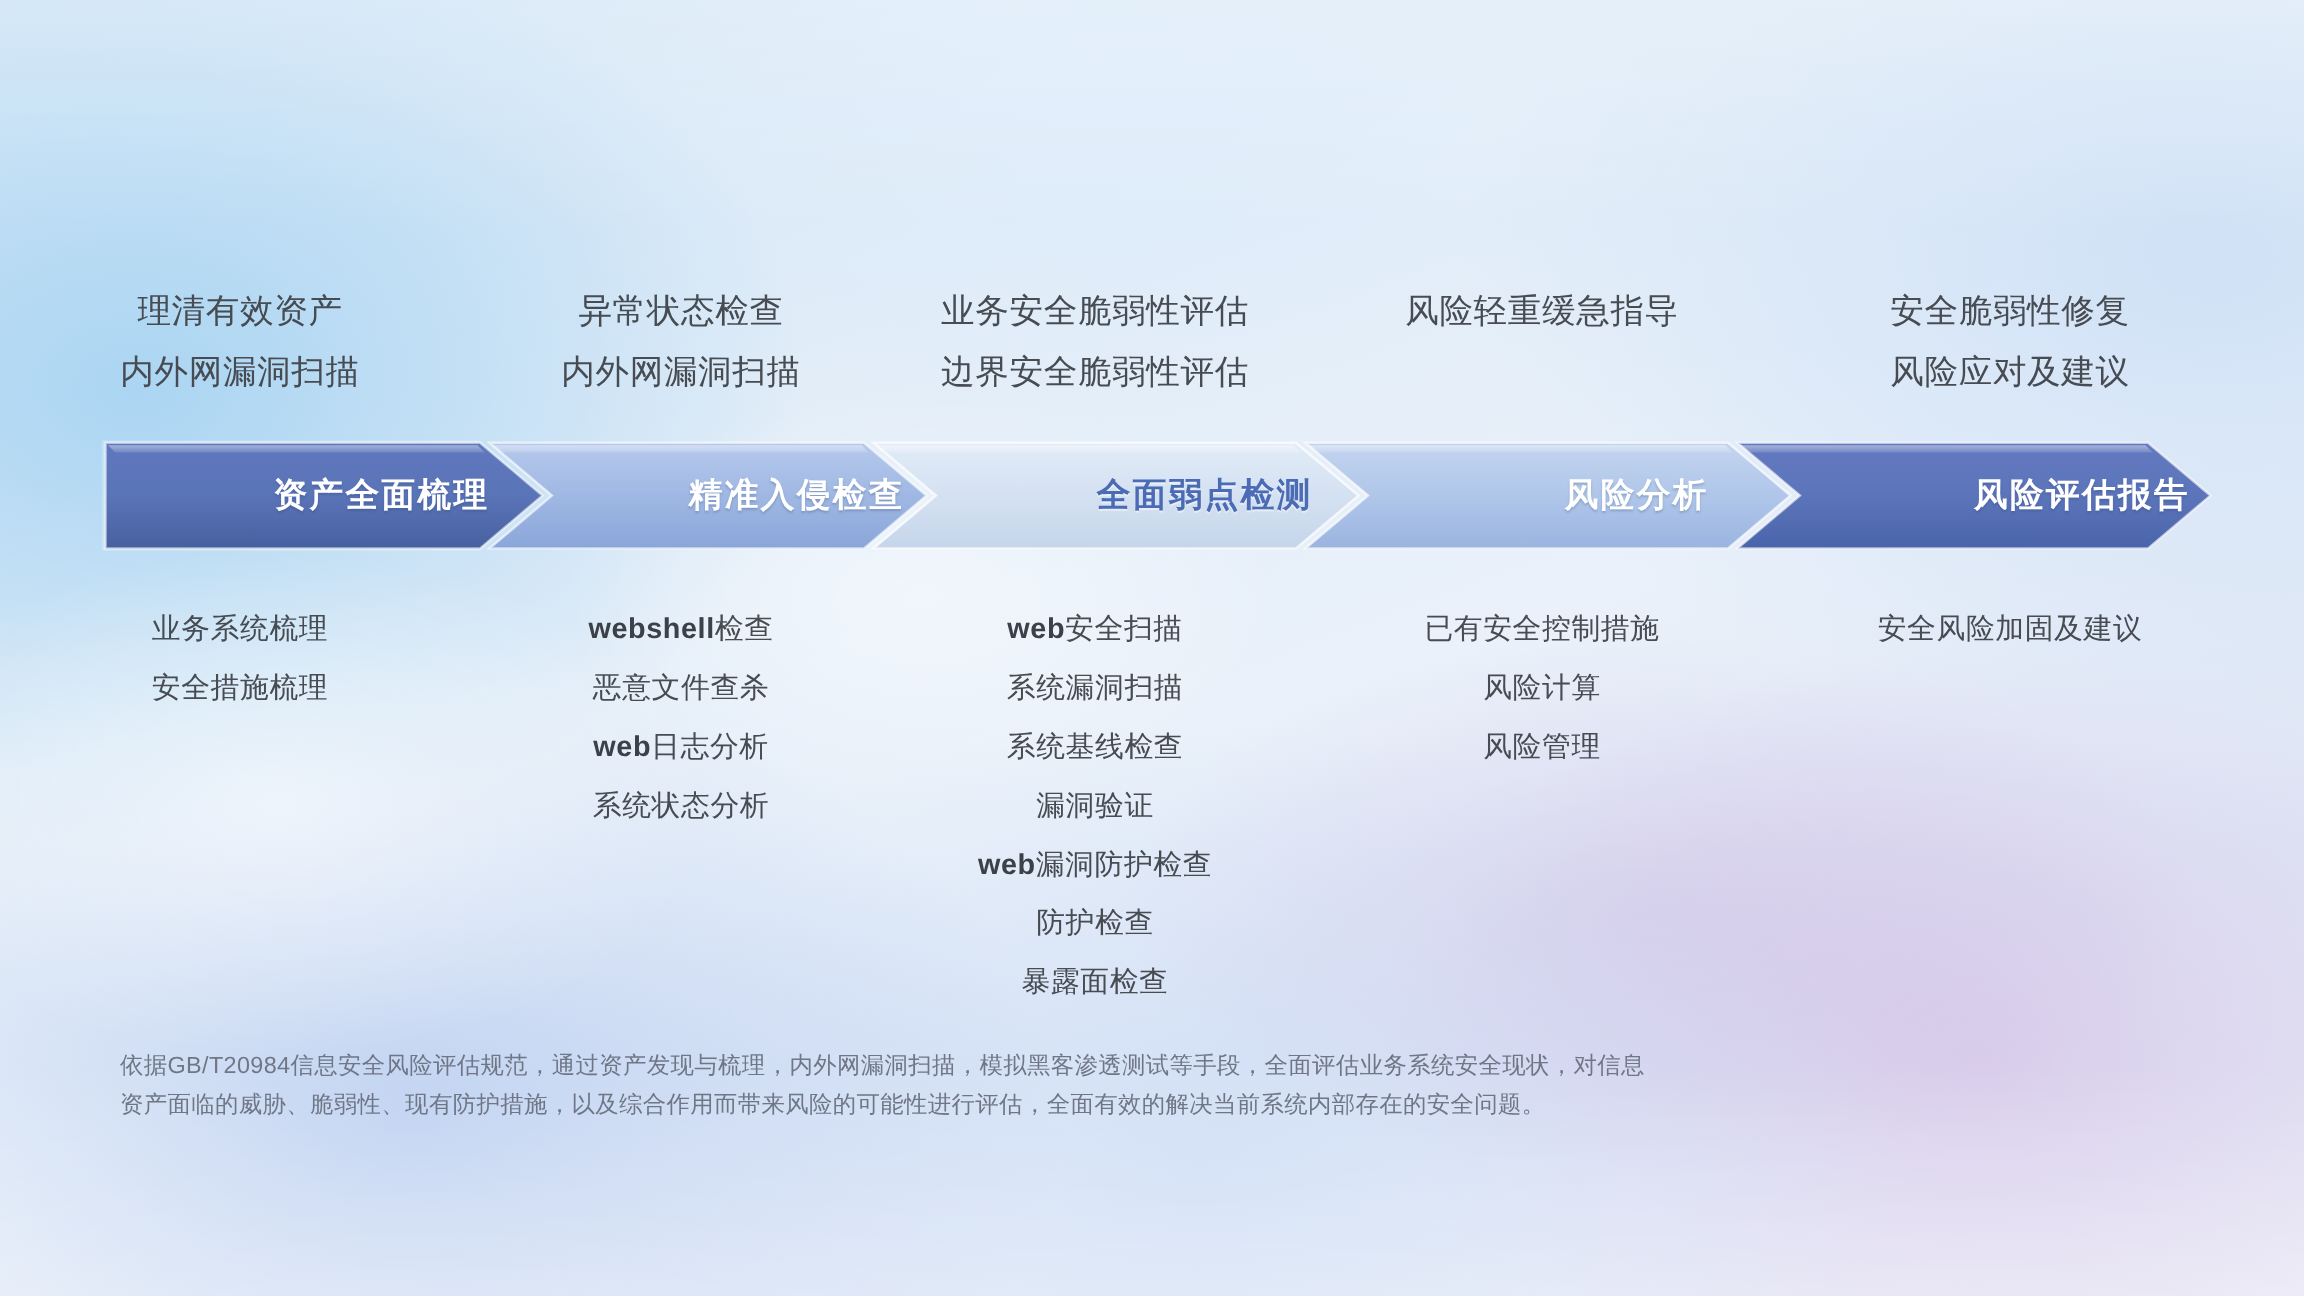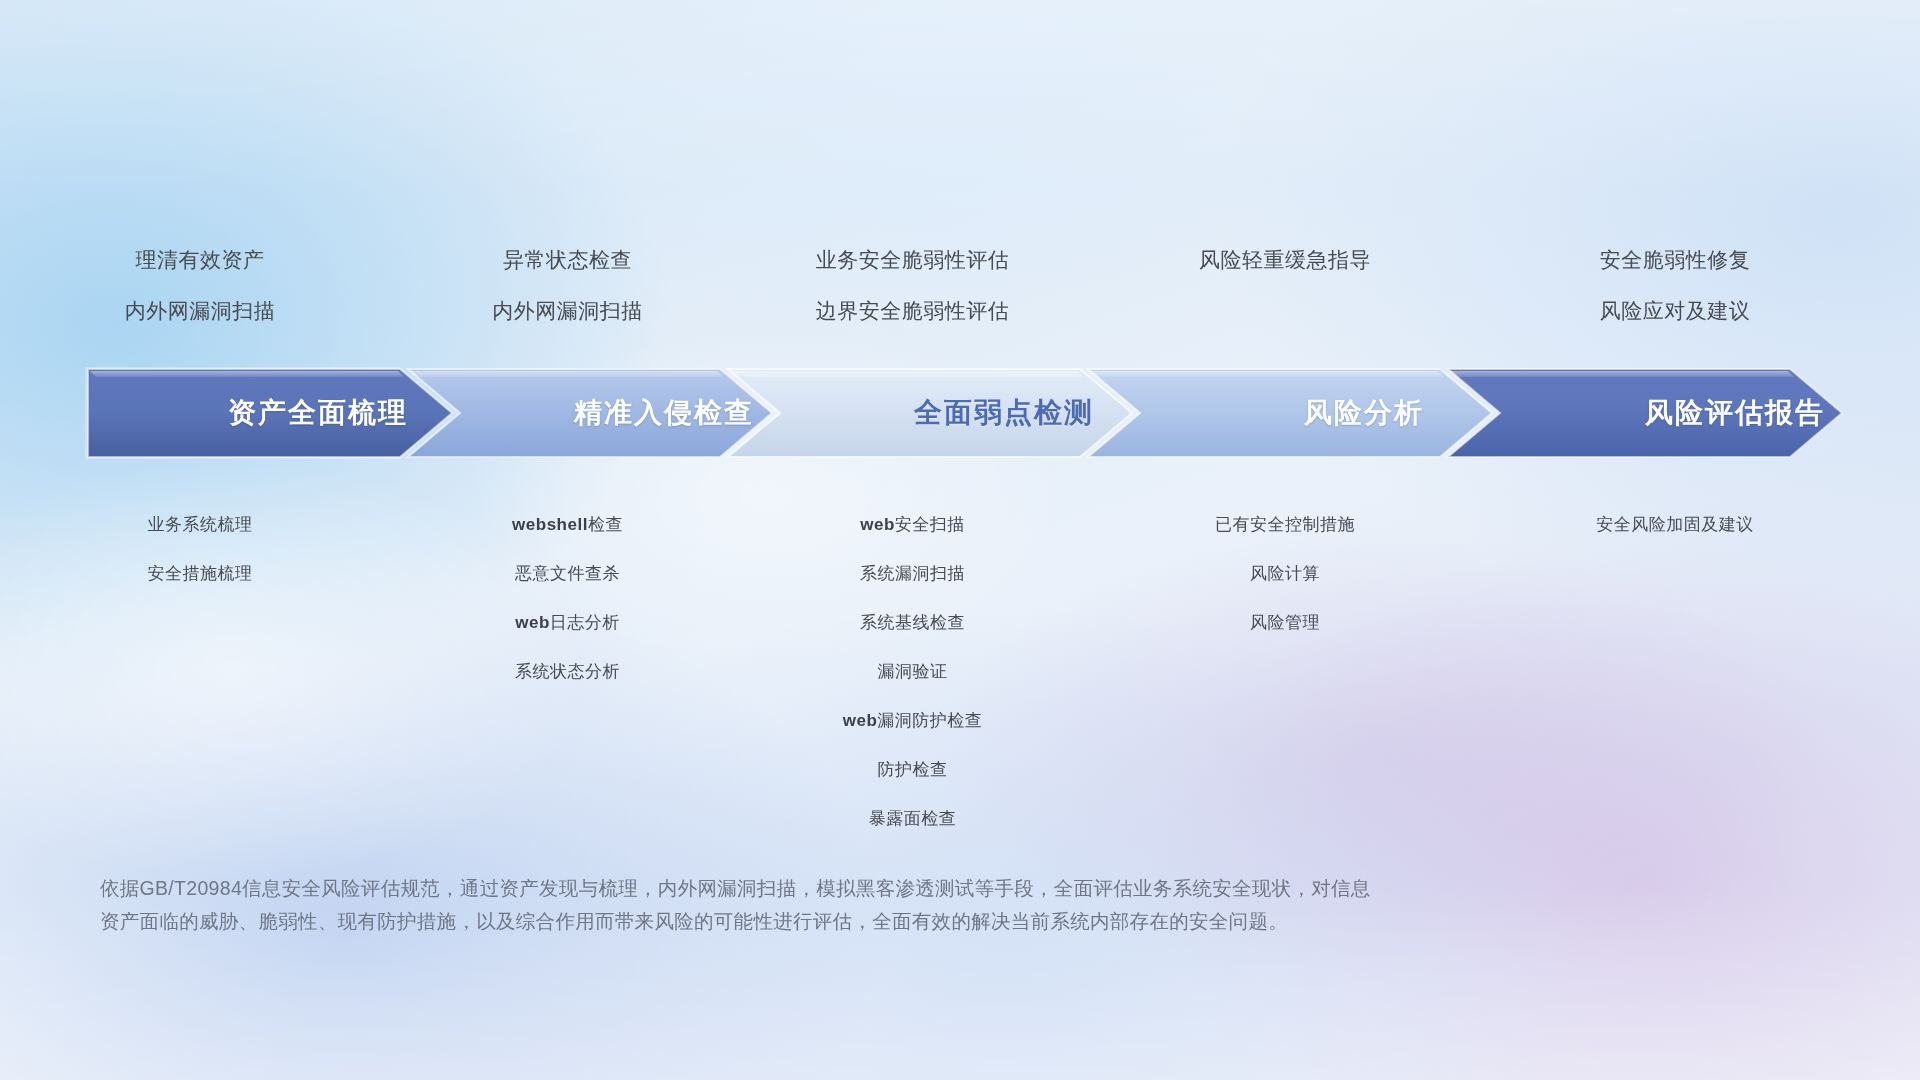--- a/index.html
+++ b/index.html
@@ -61,11 +61,12 @@
     text-align: center;
   }
   .top-line {
-    font-size: 21px;
+    font-size: 28px;
     color: #474b52;
     line-height: 51px;
     white-space: nowrap;
     letter-spacing: 0.5px;
+    font-family: Liberation Serif, serif;
   }
 
   

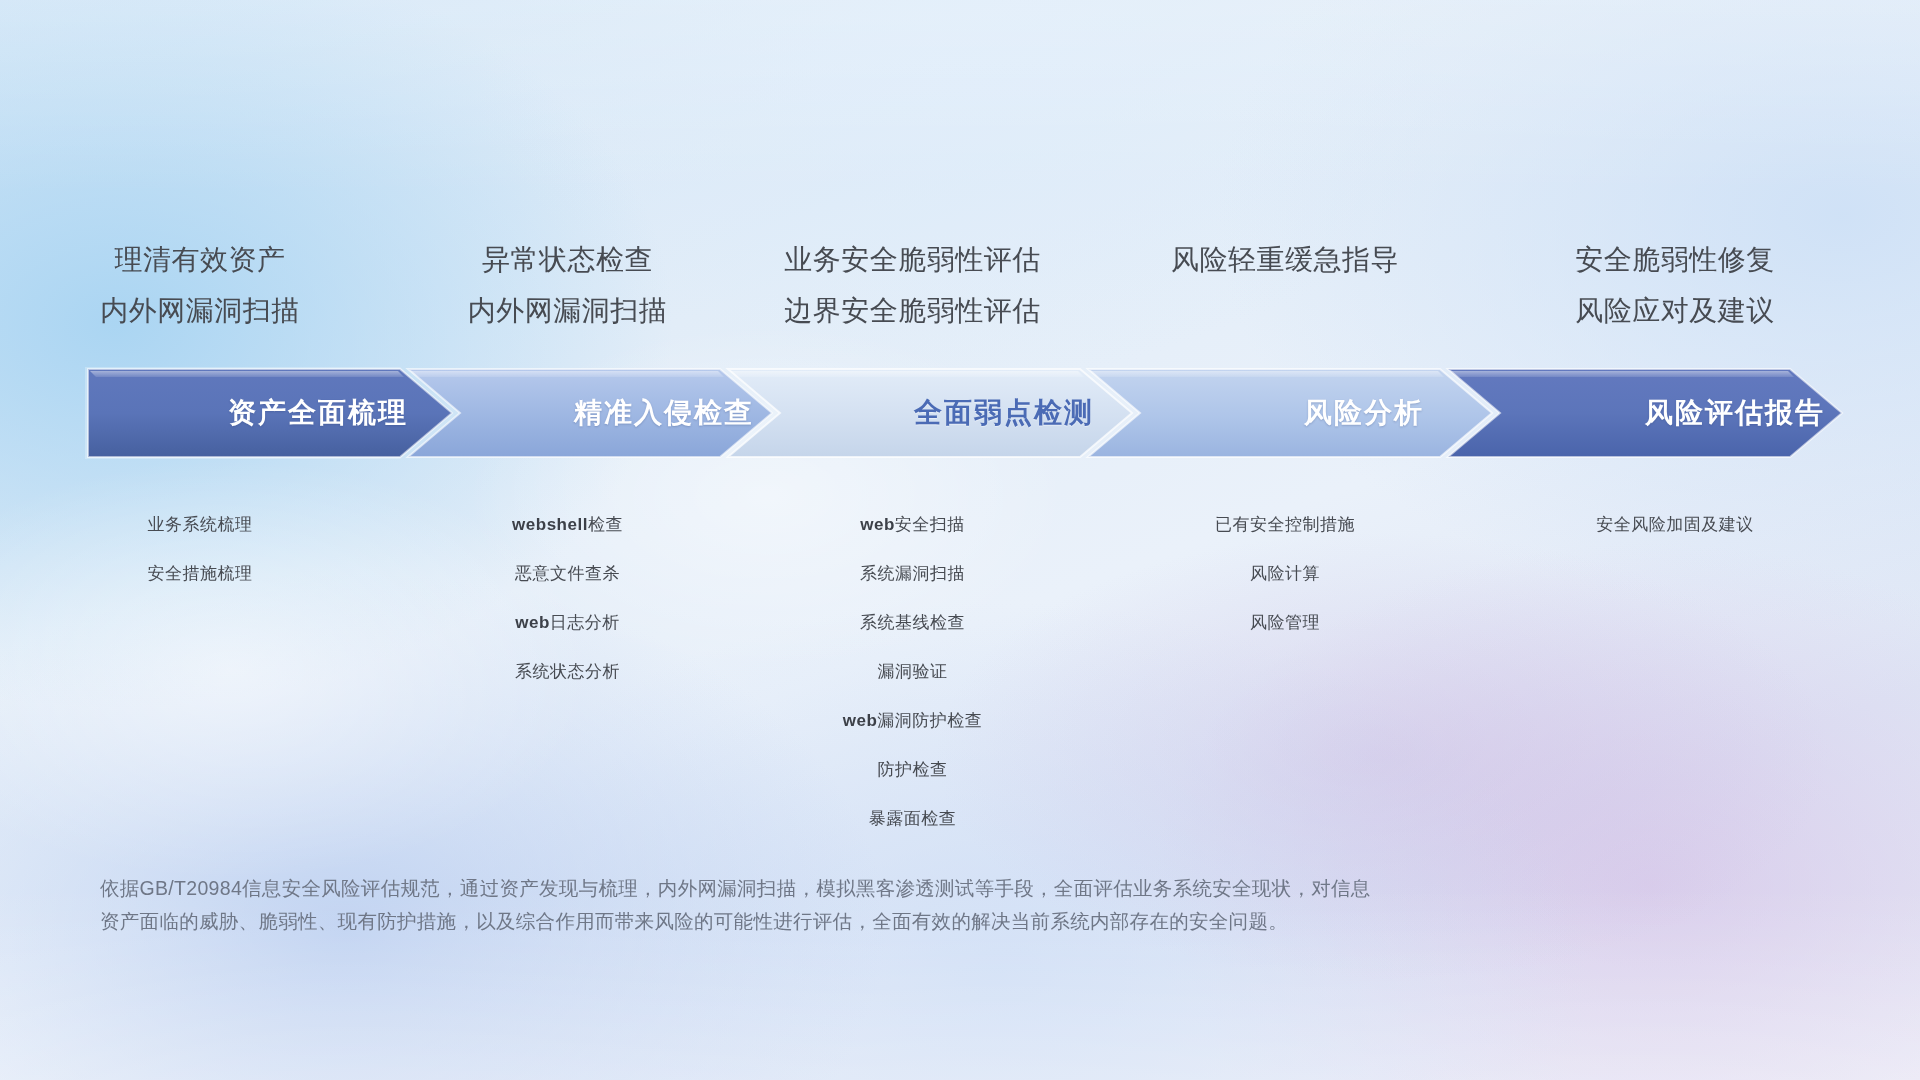--- a/index.html
+++ b/index.html
@@ -103,7 +103,7 @@
     display: flex;
   }
   .bot-line {
-    font-size: 17px;
+    font-size: 24px;
     color: #474b52;
     line-height: 49px;
     white-space: nowrap;

